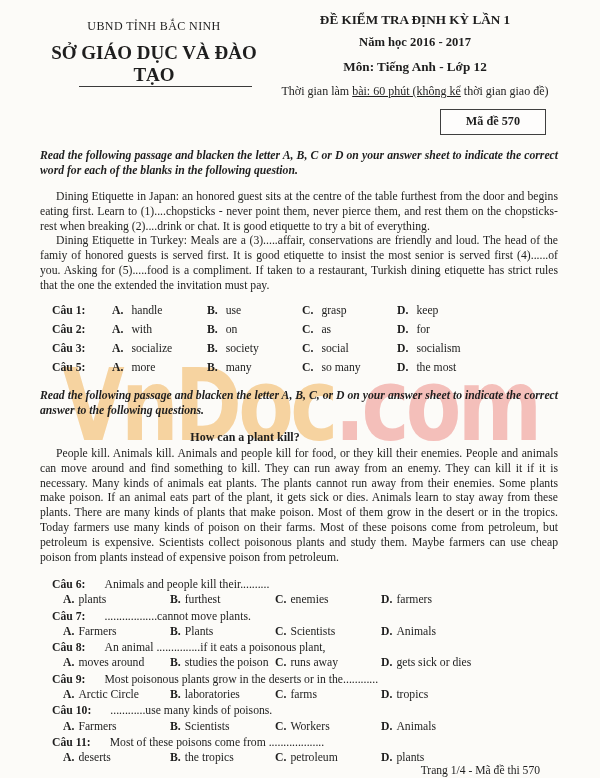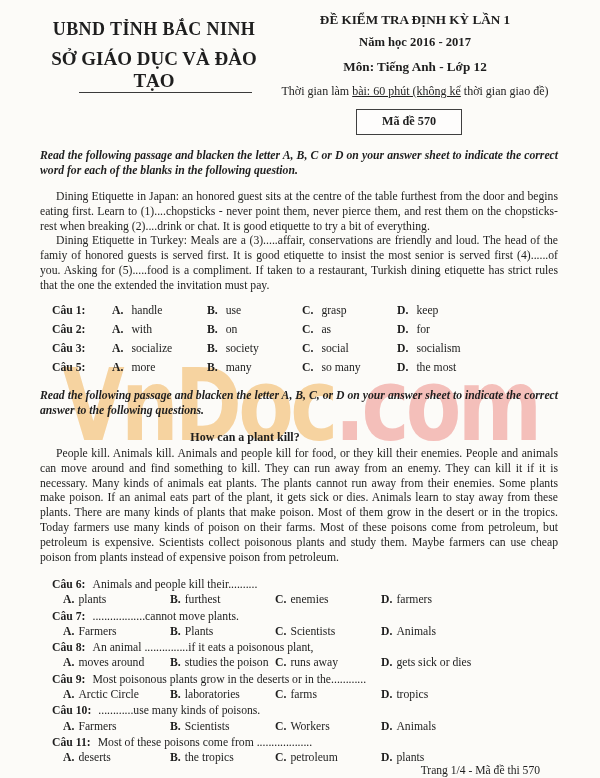--- a/index.html
+++ b/index.html
@@ -34,7 +34,7 @@
   
   .hdr{display:flex;}
   .h-left{width:228px;text-align:center;padding-top:7px;flex:none;}
-  .h-left-1{font-size:18px;letter-spacing:.4px;font-weight:bold;}
+  .h-left-1{font-size:12px;letter-spacing:.4px;}
   .h-left-2{font-weight:bold;font-size:19px;margin-top:8px;position:relative;display:inline-block;}
   .h-left-2::after{content:"";position:absolute;left:17%;right:7%;bottom:-1px;border-bottom:1.4px solid #3a3a3a;}
   .h-right{flex:1;text-align:center;padding-left:4px;}

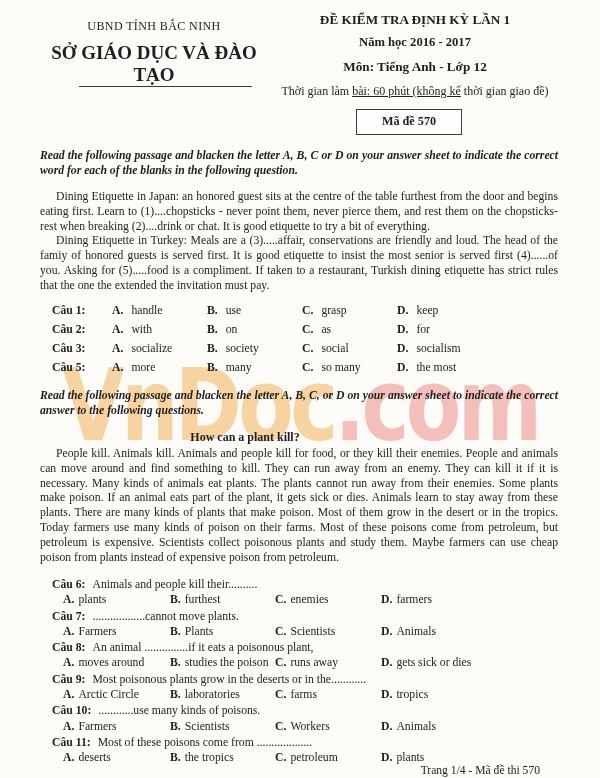--- a/index.html
+++ b/index.html
@@ -43,7 +43,7 @@
   .h-subject{font-weight:bold;font-size:13.2px;margin-top:9px;}
   .h-time{font-size:12px;margin-top:9px;white-space:nowrap;}
   .h-time .u{text-decoration:underline;}
-  .h-codewrap{text-align:center;margin-top:10px;margin-right:12px;}
+  .h-codewrap{text-align:right;margin-top:10px;margin-right:12px;}
   .code-box{display:inline-block;border:1.6px solid #3f3f3f;padding:4px 25px 5px;font-weight:bold;font-size:12.2px;background:rgba(255,255,255,.5);}
   
   .instr{font-weight:bold;font-style:italic;text-align:justify;line-height:15px;margin-top:13px;}

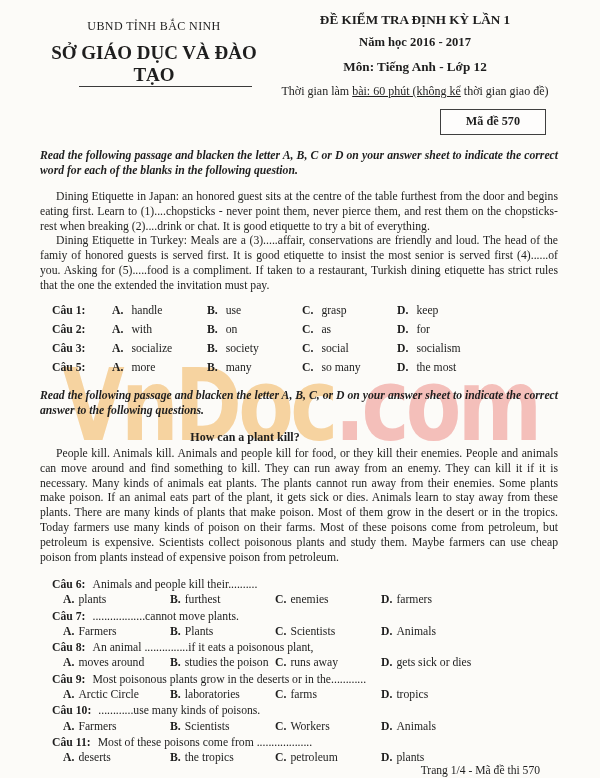--- a/index.html
+++ b/index.html
@@ -58,7 +58,7 @@
   .q612{margin-top:11px;}
   .q2{margin-bottom:1px;}
   .q2stem{line-height:15.3px;margin-left:12px;}
-  .q2stem b{font-weight:bold;margin-right:7px;}
+  .q2stem b{font-weight:bold;margin-right:19px;}
   .q2opts{display:grid;grid-template-columns:107px 105px 106px auto;padding-left:23px;line-height:15.3px;}
   .q2opts b{font-weight:bold;margin-right:4px;}
   .footer{position:absolute;bottom:1px;right:60px;font-size:11.6px;z-index:1;}

